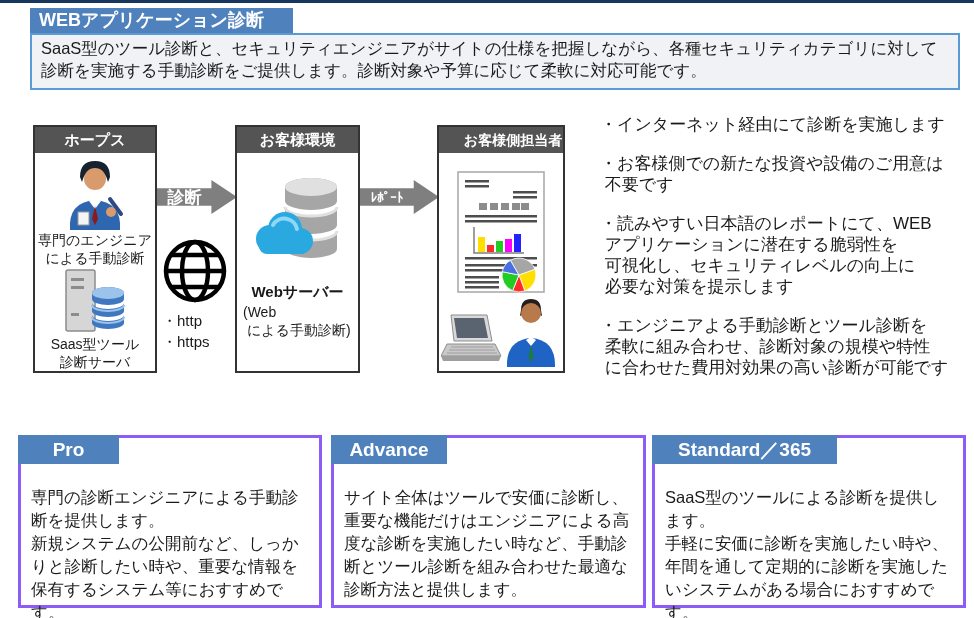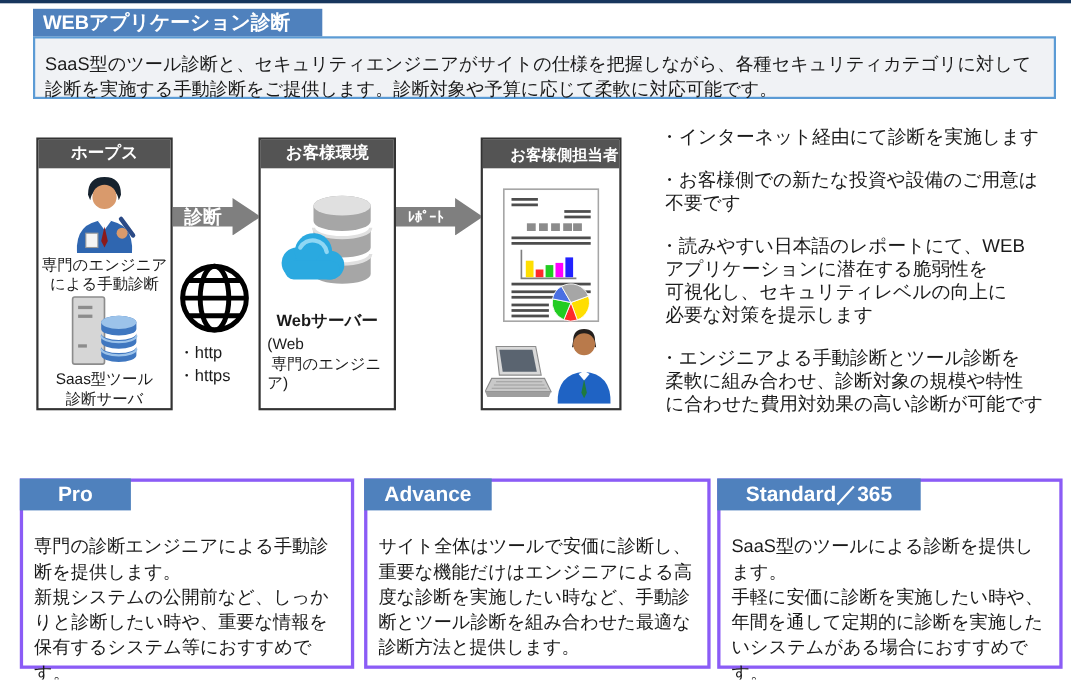--- a/index.html
+++ b/index.html
@@ -19,7 +19,7 @@
   
   .desc-box{
     position:absolute;left:30px;top:33px;width:930px;height:57px;box-sizing:border-box;
-    border:2px solid #5b9bd5;background:#f0f2f5;padding:13px 9px;
+    border:2px solid #5b9bd5;background:#f0f2f5;padding:2px 9px;
     font-size:16.5px;line-height:22px;z-index:2;
   }
   

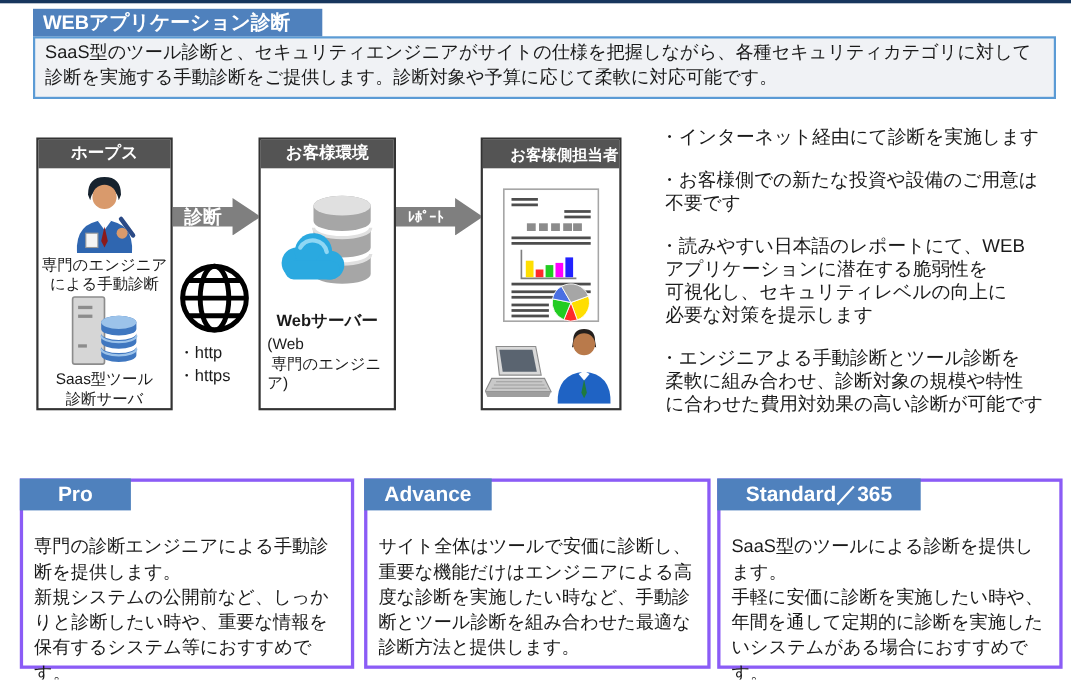--- a/index.html
+++ b/index.html
@@ -139,7 +139,7 @@
 
     <div class="dbox-label" style="top:156px;font-weight:bold;font-size:15px;">Webサーバー</div>
     <div class="prewrap" style="position:absolute;left:6px;top:176px;font-size:14px;line-height:18px;">(Web
- 専門のエンジニア)</div>
+ による手動診断)</div>
   </div>
 
   <div class="flow-arrow" style="left:360px;width:79px;">

